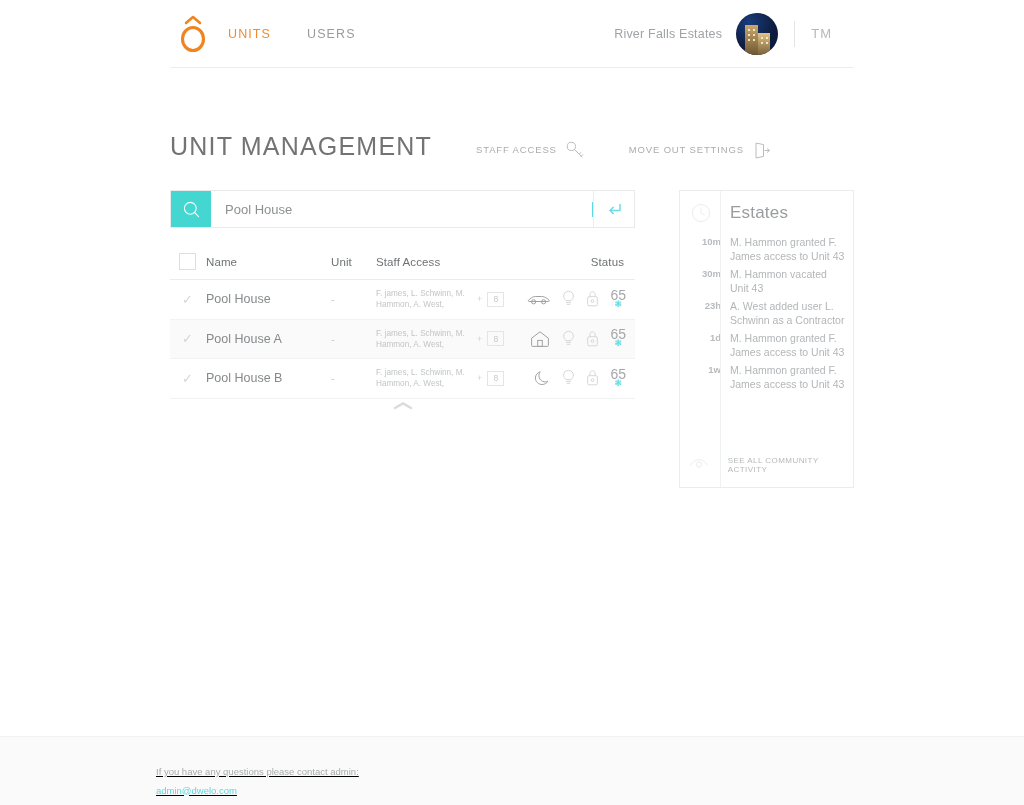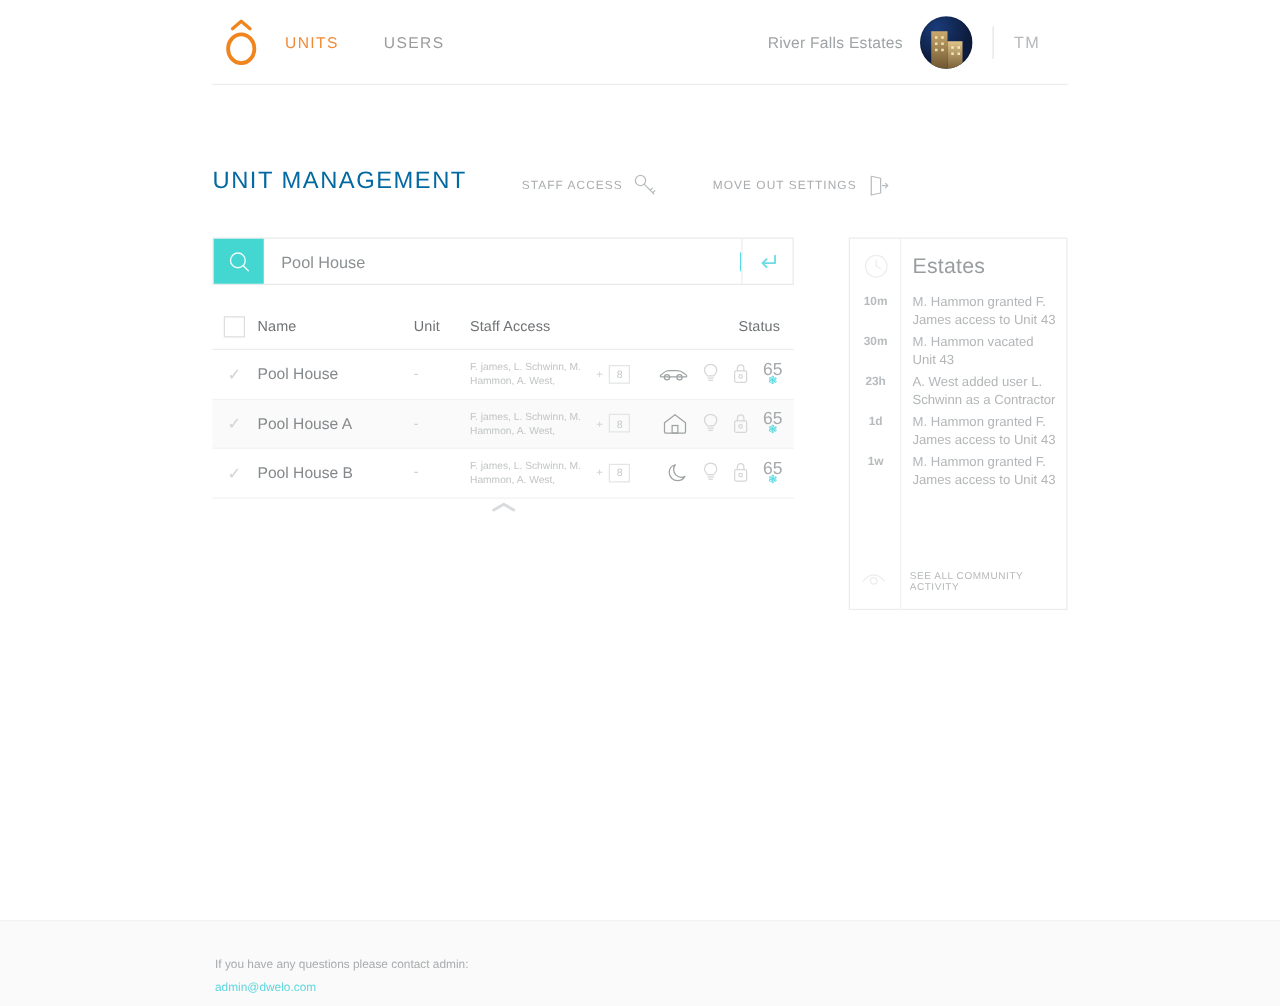--- a/index.html
+++ b/index.html
@@ -57,7 +57,7 @@
     display:flex; align-items:center;
   }
   .page-title {
-    font-size:19px; color:#0369a1; letter-spacing:1.2px; font-weight:400;
+    font-size:25px; color:#737373; letter-spacing:1.2px; font-weight:400;
     white-space:nowrap;
   }
   .title-action {

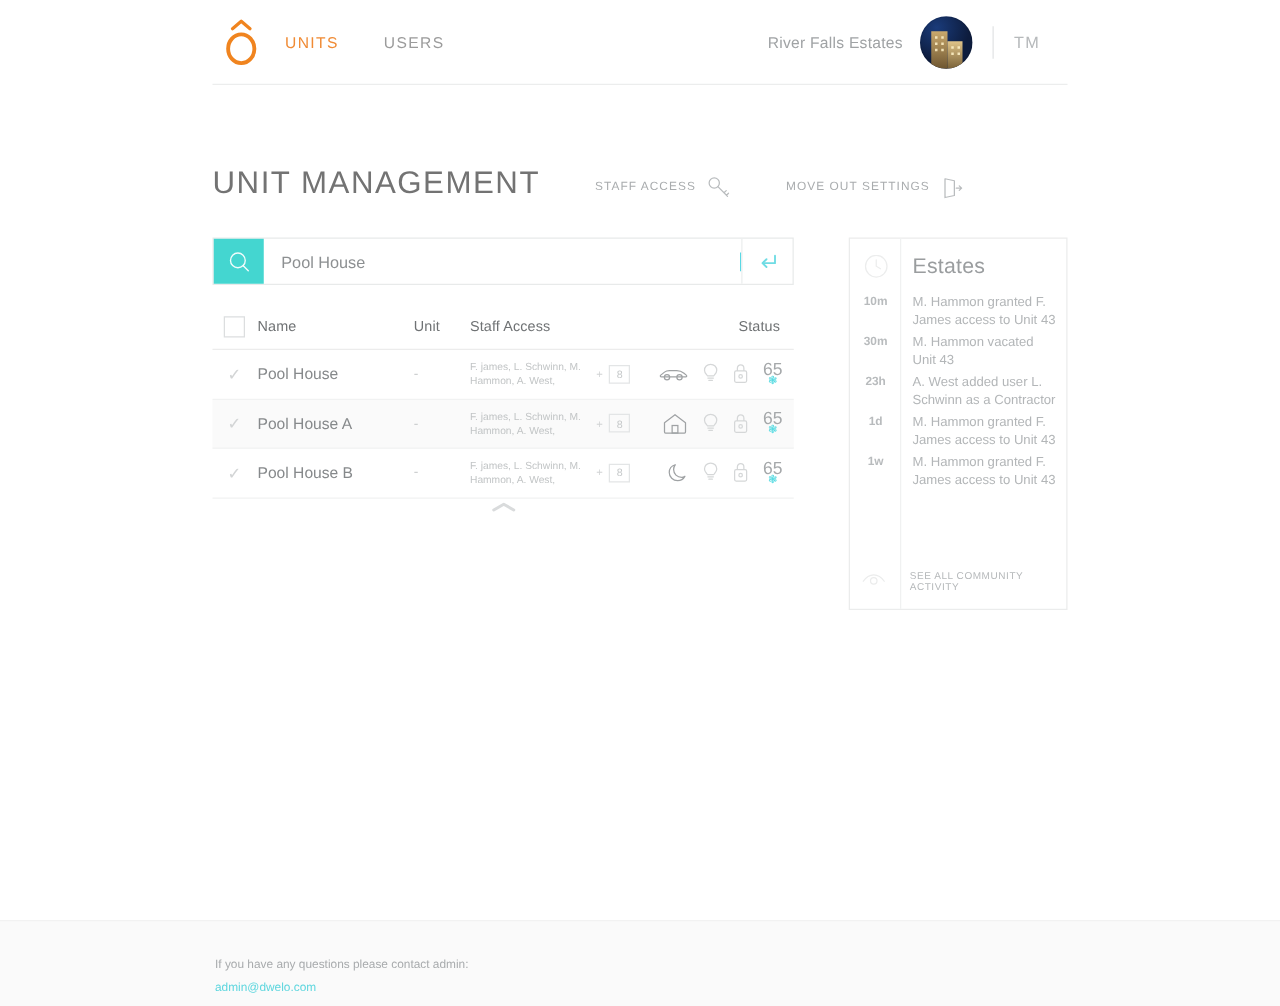--- a/index.html
+++ b/index.html
@@ -168,7 +168,7 @@
   .act-title { font-size:17px; color:#9a9d9f; padding-left:9px; letter-spacing:.2px; }
   .act-item { display:flex; align-items:flex-start; margin-bottom:3px; }
   .act-time {
-    width:41px; flex:none; text-align:center; font-size:9.5px;
+    width:41px; flex:none; text-align:right; font-size:9.5px;
     font-weight:bold; color:#b8bbbd; padding-top:1px;
   }
   .act-text {

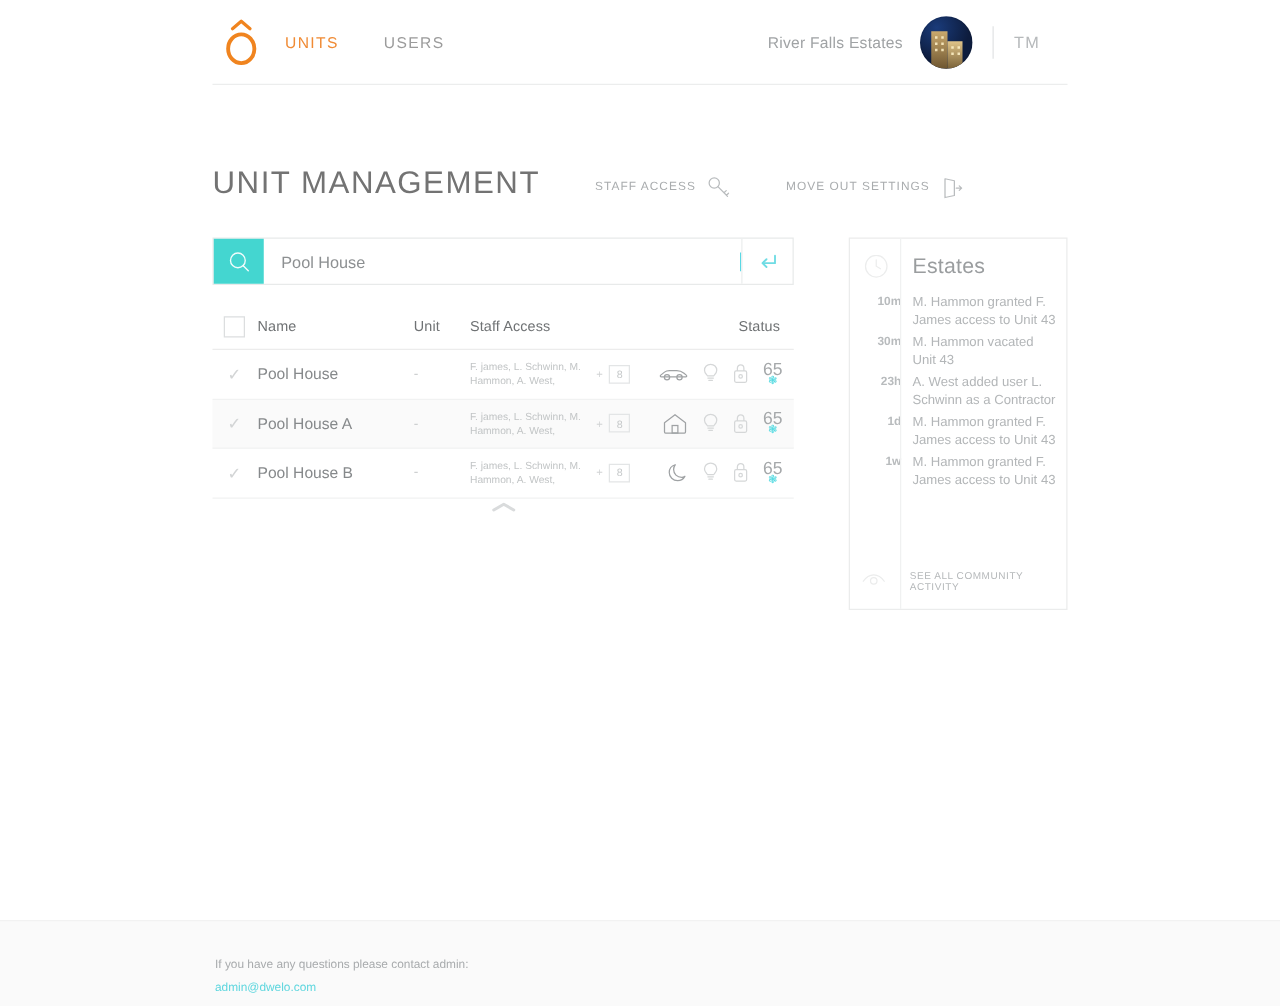--- a/index.html
+++ b/index.html
@@ -190,7 +190,7 @@
     position:absolute; left:0; top:736px; width:1024px; height:69px;
     background:#fafafa; border-top:1px solid #f2f2f2;
   }
-  .footer-inner { position:absolute; left:172px; top:28px; }
+  .footer-inner { position:absolute; left:156px; top:28px;text-decoration:underline; }
   .footer-text { font-size:9.5px; color:#a8abad; line-height:1.55; }
   .footer-link { font-size:9.5px; color:#5dd6de; text-decoration:none; cursor:pointer; }
   svg { display:block; }

